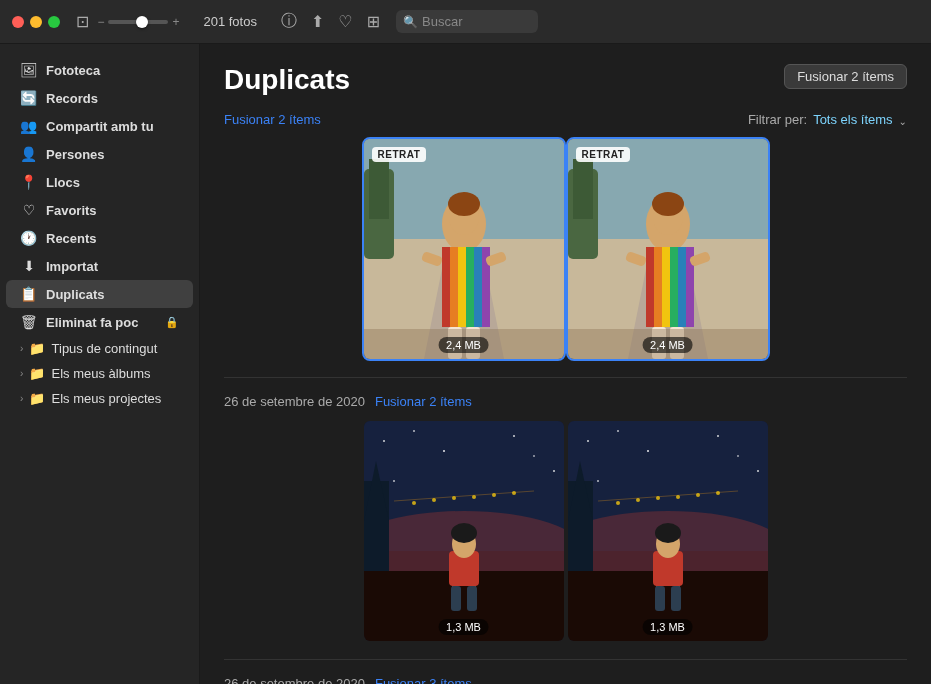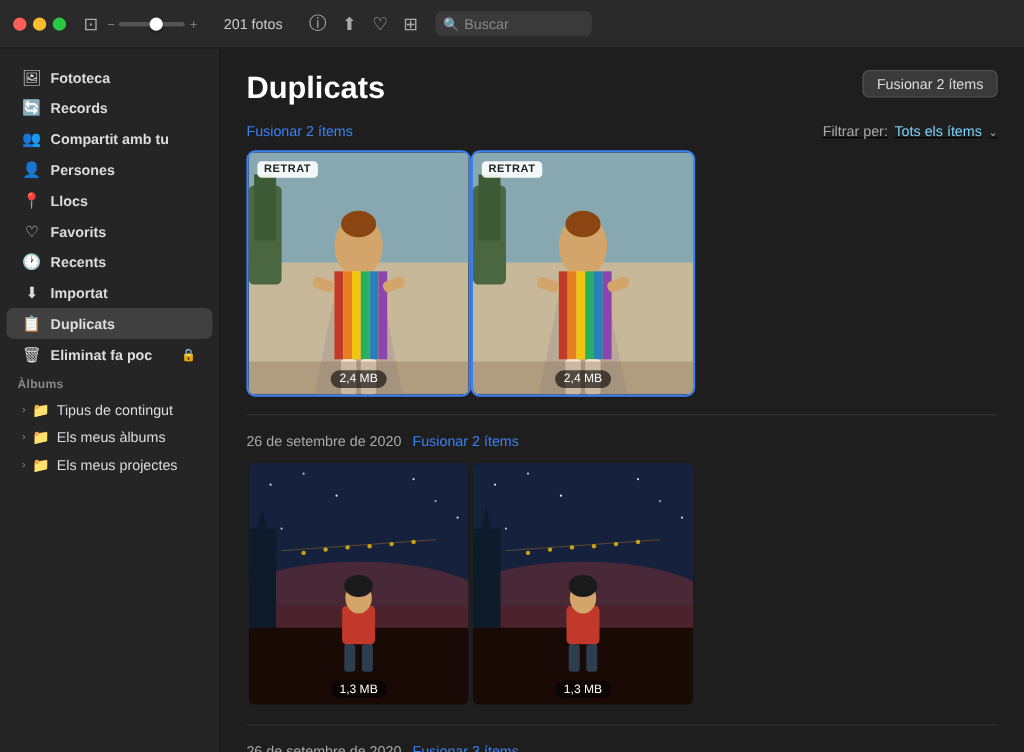--- a/index.html
+++ b/index.html
@@ -226,7 +226,6 @@
       align-items: flex-end;
       gap: 6px;
       margin-left: auto;
-      text-decoration: underline;
     }
     .filter-label {
       color: #aaa;

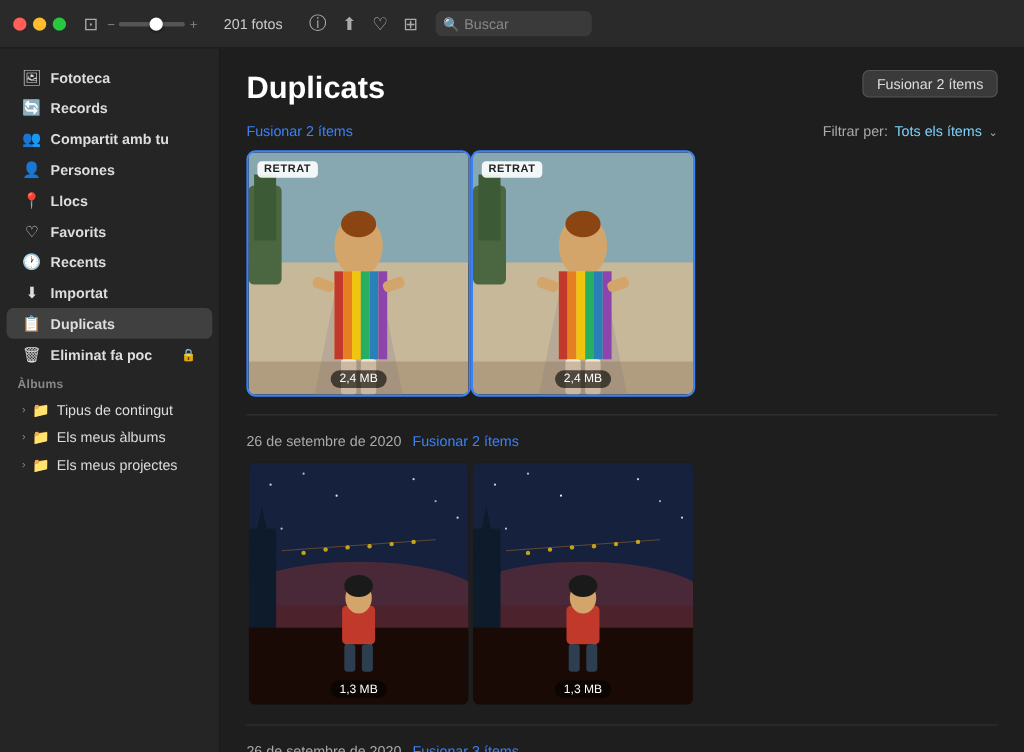--- a/index.html
+++ b/index.html
@@ -246,6 +246,7 @@
       display: flex;
       gap: 0;
       margin-bottom: 16px;
+      justify-content: center;
     }
     .photo-card {
       position: relative;

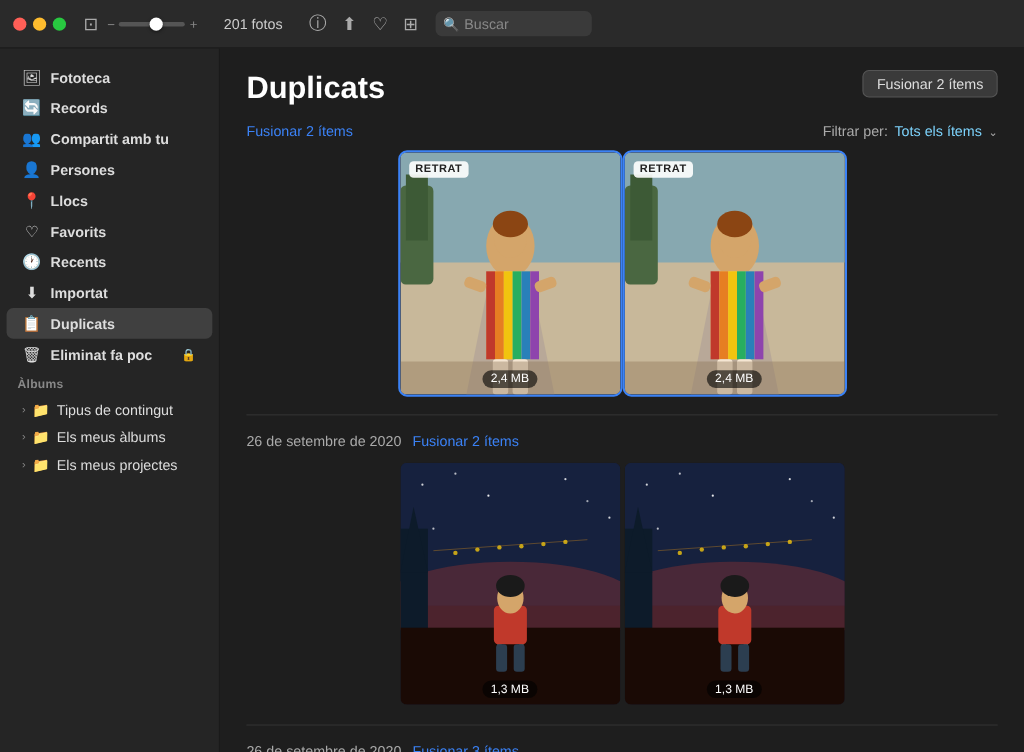--- a/index.html
+++ b/index.html
@@ -377,7 +377,6 @@
       <span class="lock-icon">🔒</span>
     </div>
 
-    <div class="sidebar-section-label">Àlbums</div>
     <div class="sidebar-expand">
       <span class="expand-arrow">›</span>
       <span class="item-icon">📁</span>

